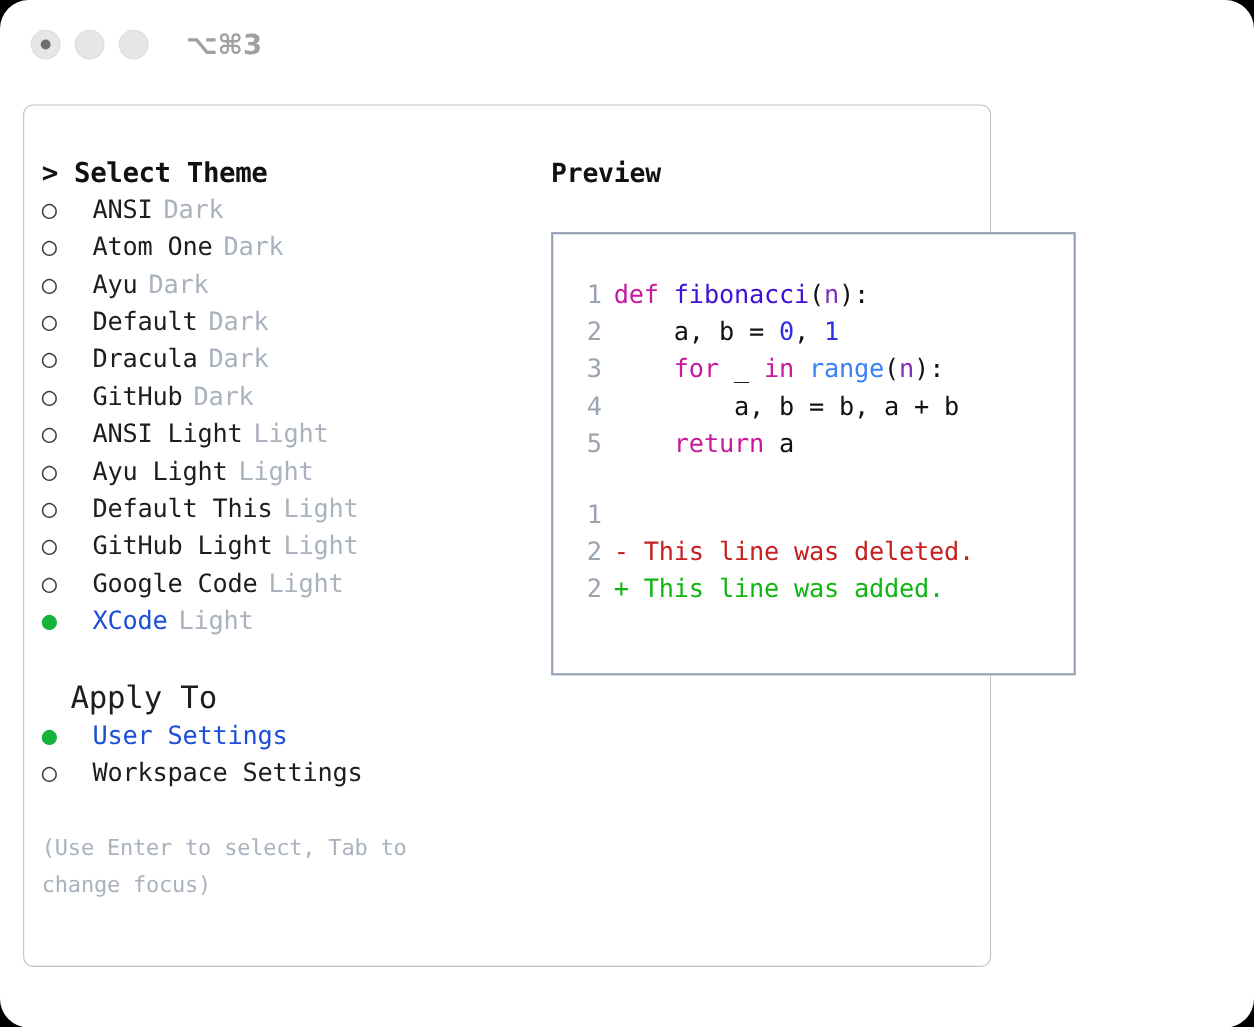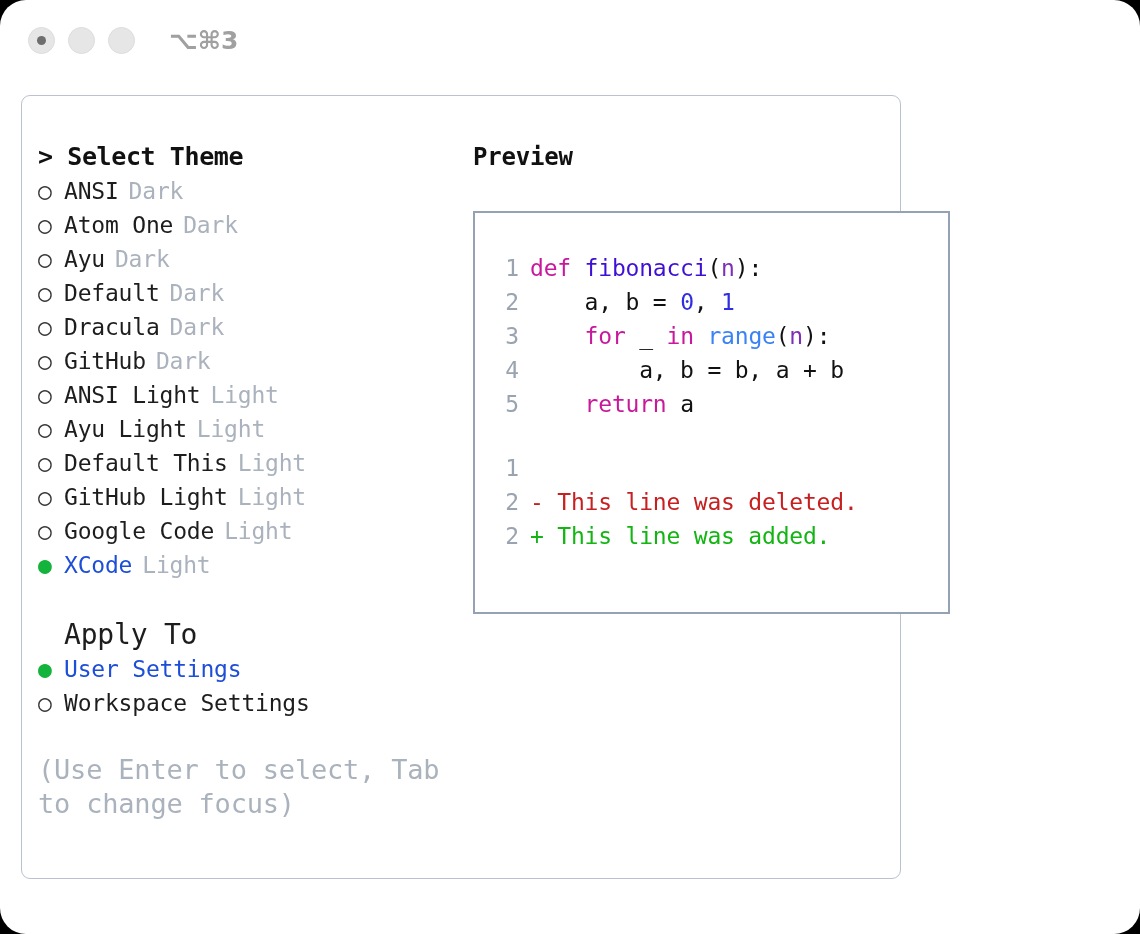--- a/index.html
+++ b/index.html
@@ -86,7 +86,7 @@
   }
   .col-right {
     position: absolute;
-    left: 451px;
+    left: 479px;
     top: 44px;
     width: 490px;
   }

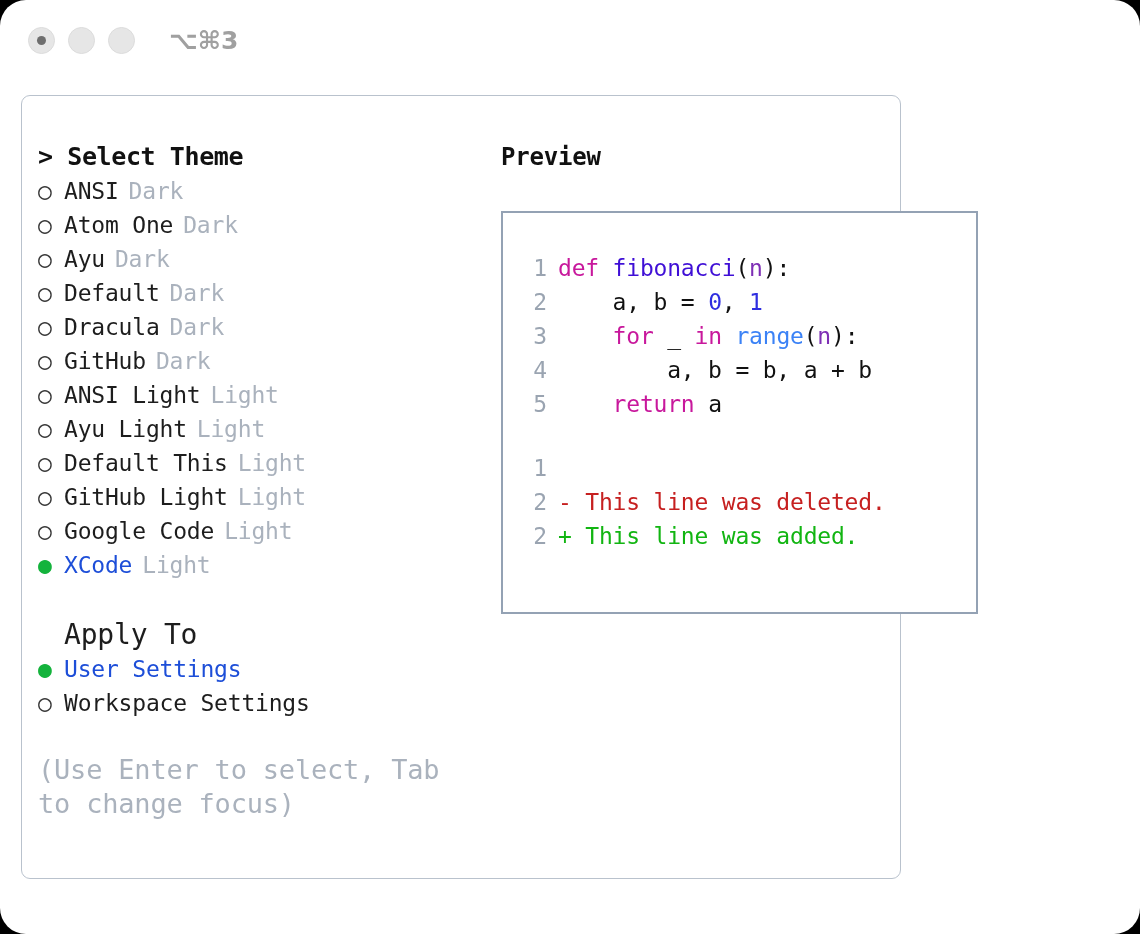--- a/index.html
+++ b/index.html
@@ -118,7 +118,7 @@
     color: #3b3b3b;
   }
   .marker.sel { color: #14b33c; }
-  .opt-name { color: #1d1d1d; }
+  .opt-name { color: #1d1d1d; margin-left: 20px; }
   .opt-name.sel { color: #1d4ed8; }
   .opt-cat {
     color: #aab2bd;

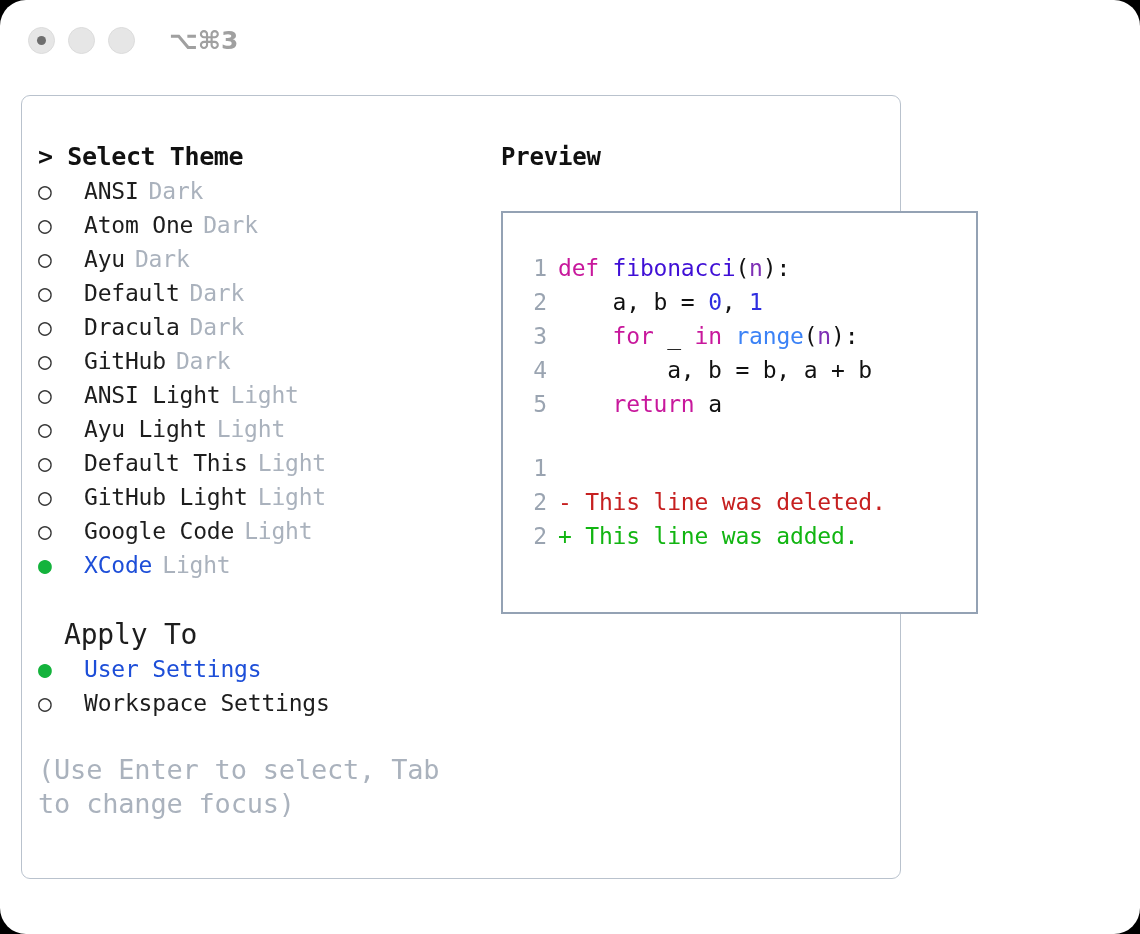--- a/index.html
+++ b/index.html
@@ -137,7 +137,7 @@
 
   .hint {
     margin-top: 33px;
-    font-size: 27px;
+    font-size: 20px;
     color: #aab2bd;
     line-height: 34px;
     width: 410px;

